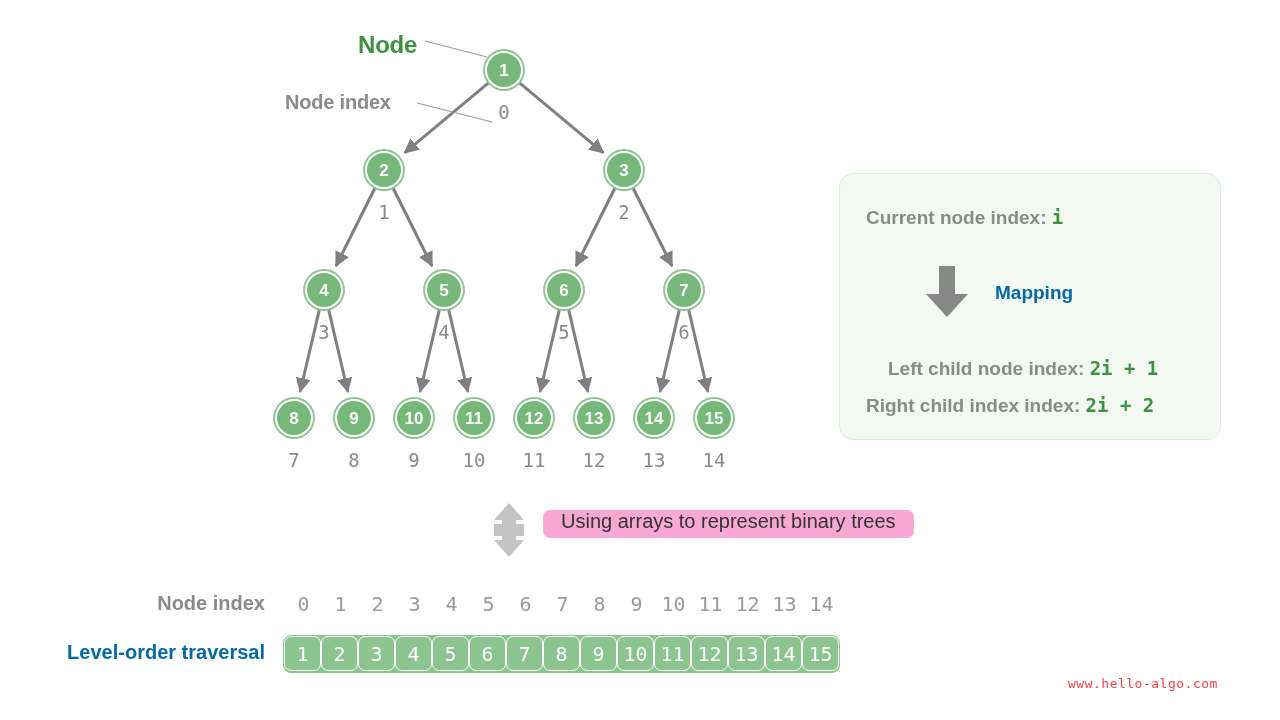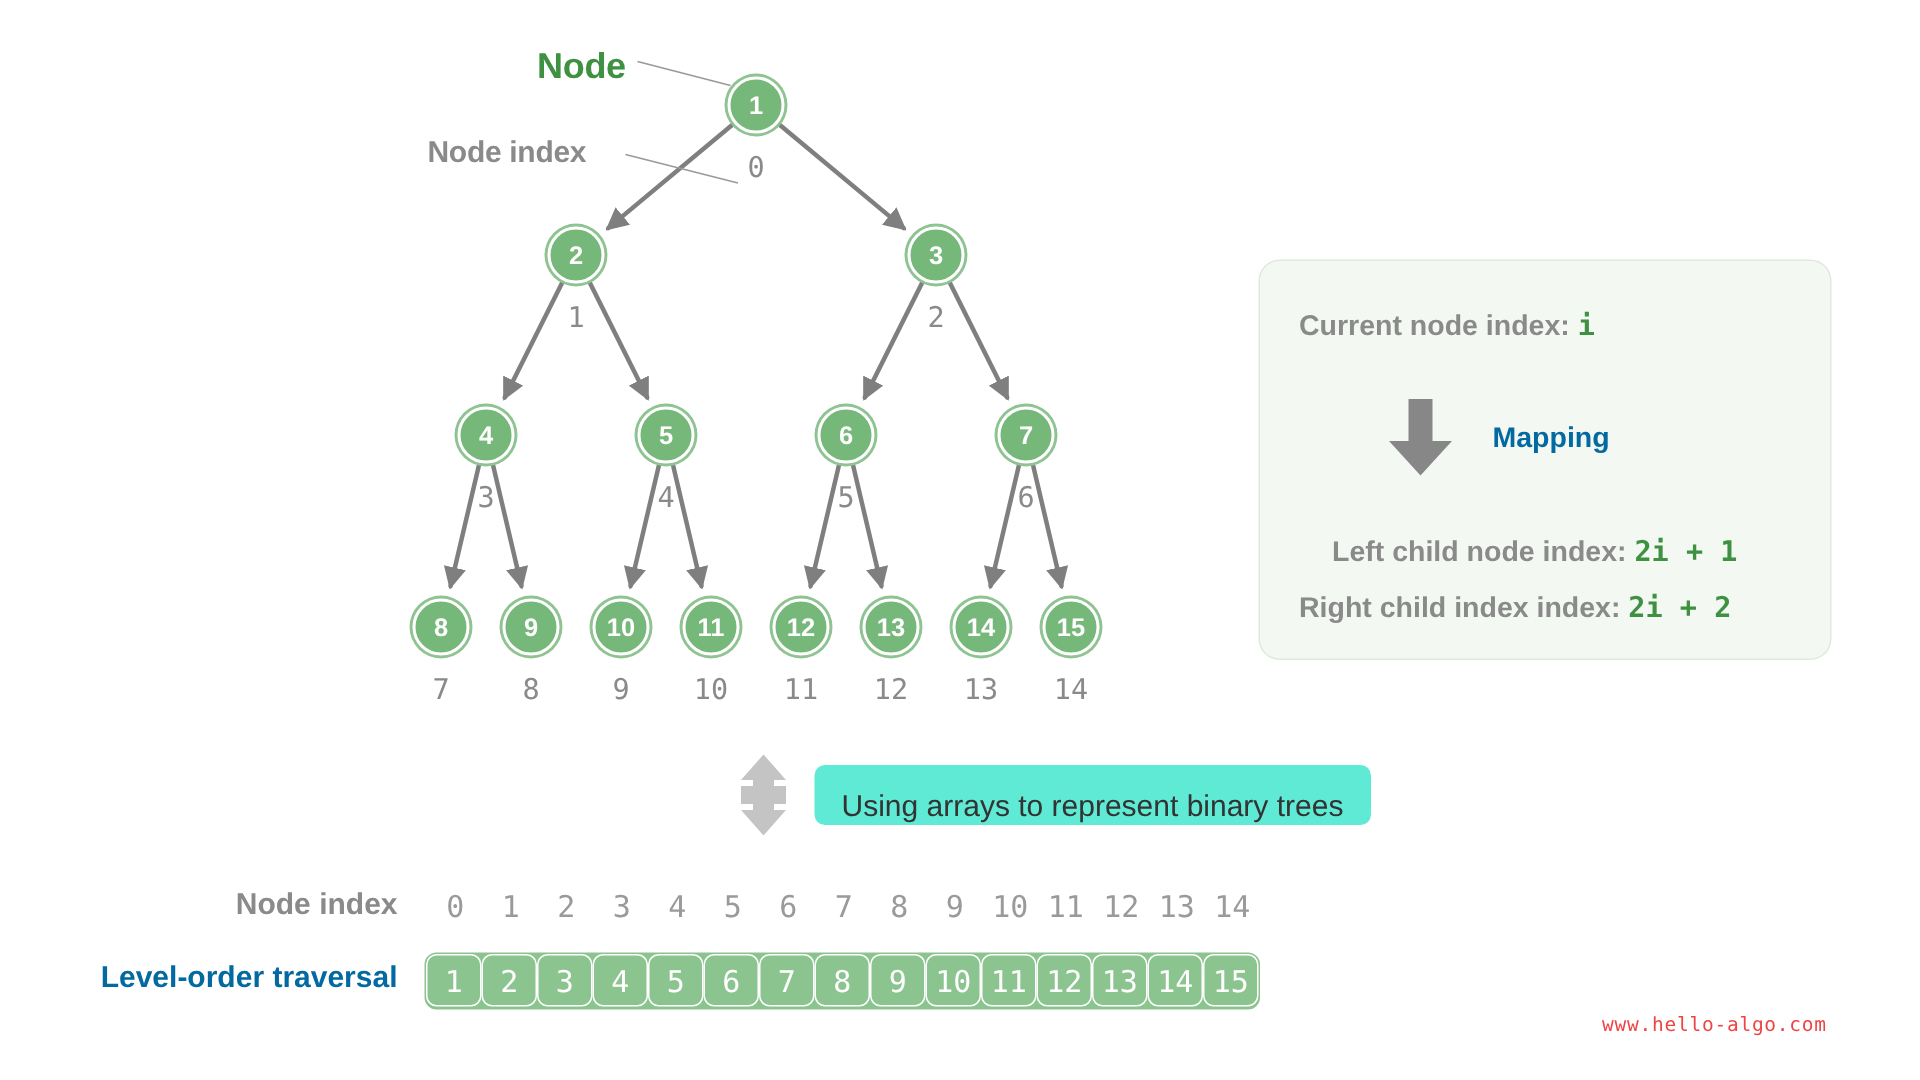--- a/index.html
+++ b/index.html
@@ -134,11 +134,11 @@
     position: absolute;
     left: 543px;
     top: 510px;
-    height: 40px;
-    background: #5eead4;
+    height: 28px;
+    background: #f9a8d4;
     border-radius: 7px;
     display: flex;
-    align-items: flex-end;
+    align-items: flex-start;
     padding: 0 18px;
     box-sizing: border-box;
     color: #333333;

